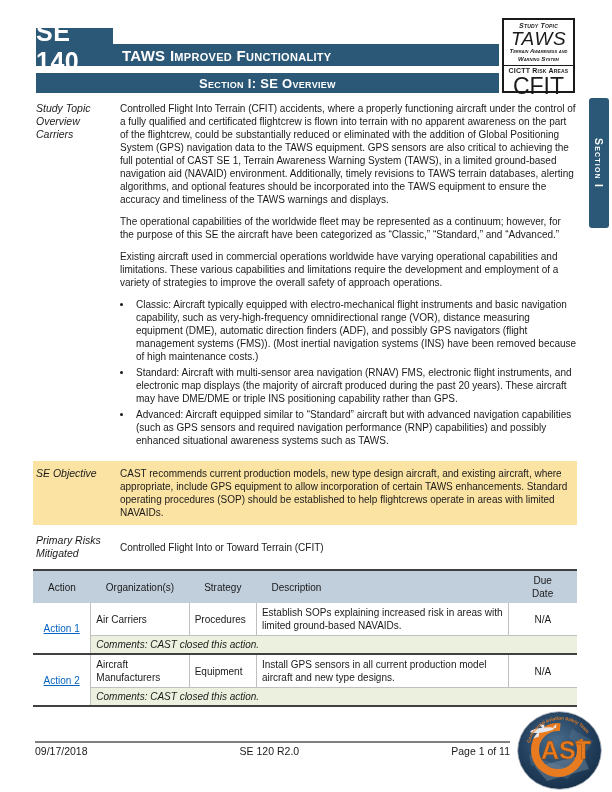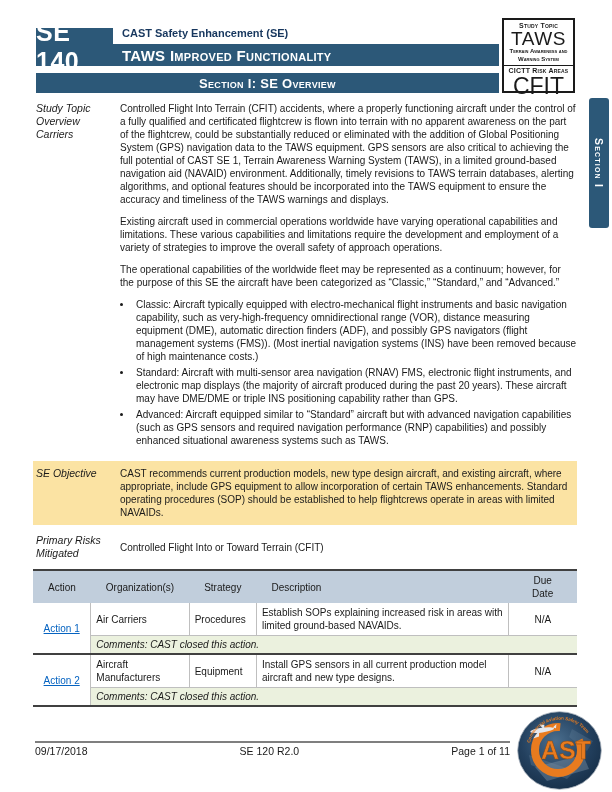--- a/index.html
+++ b/index.html
@@ -76,7 +76,6 @@
 <div class="page">
 
   <div class="se-box">SE 140</div>
-  <div class="org-line">CAST Safety Enhancement (SE)</div>
   <div class="title-bar">TAWS Improved Functionality</div>
   <div class="section-bar">Section I:  SE Overview</div>
 

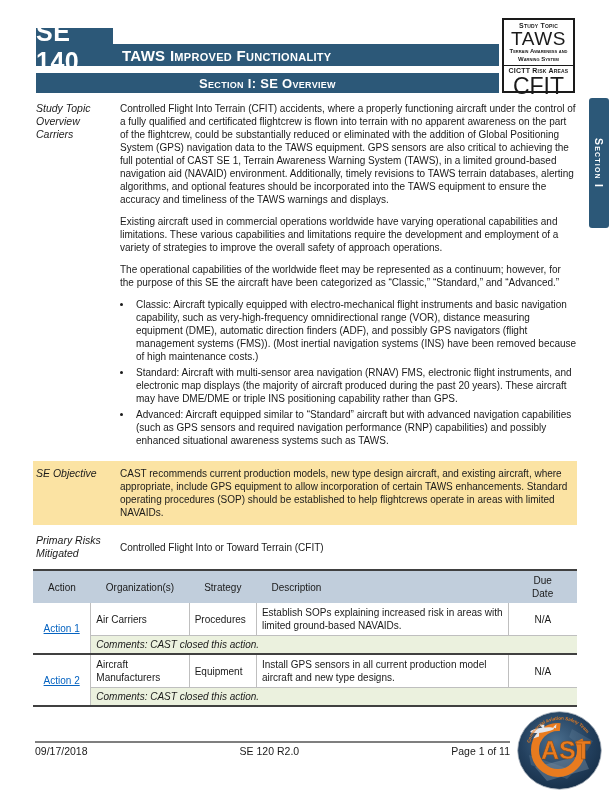--- a/index.html
+++ b/index.html
@@ -21,7 +21,7 @@
 
   .study-box { position:absolute; left:502px; top:18px; width:73px; height:75px;
                border:2px solid #1a1a1a; background:#fff; text-align:center; }
-  .study-top { padding:2px 1px 2px 1px; border-bottom:1.5px solid #1a1a1a; }
+  .study-top { padding:2px 1px 2px 1px; border-bottom:1.5px solid #1a1a1a;font-style:italic; }
   .study-label { font-size:7px; font-variant:small-caps; font-weight:bold; letter-spacing:0.2px; }
   .study-value { font-size:19px; line-height:1.02; font-weight:500; letter-spacing:0.5px; }
   .study-sub { font-size:6px; font-variant:small-caps; font-weight:bold; line-height:1.2; }

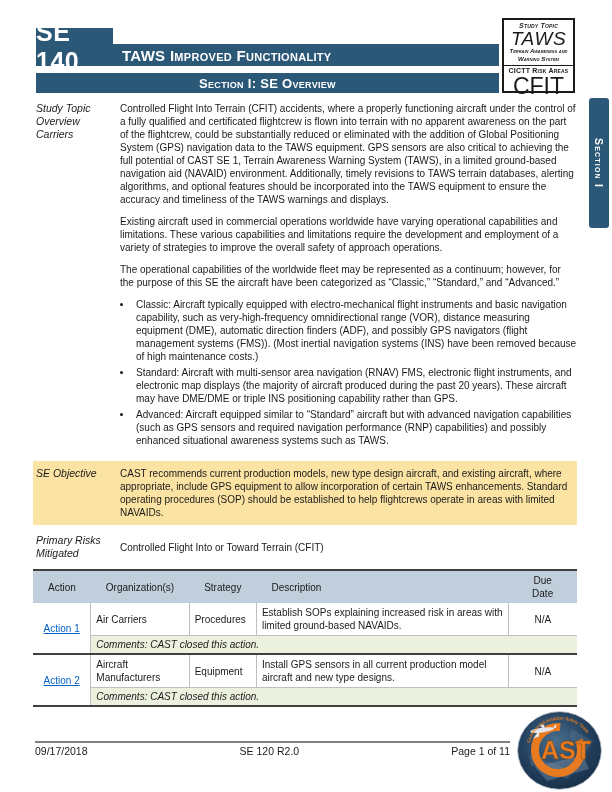--- a/index.html
+++ b/index.html
@@ -99,8 +99,8 @@
       <div class="row-label">Study Topic Overview Carriers</div>
       <div>
         <p class="para">Controlled Flight Into Terrain (CFIT) accidents, where a properly functioning aircraft under the control of a fully qualified and certificated flightcrew is flown into terrain with no apparent awareness on the part of the flightcrew, could be substantially reduced or eliminated with the addition of Global Positioning System (GPS) navigation data to the TAWS equipment.  GPS sensors are also critical to achieving the full potential of CAST SE 1, Terrain Awareness Warning System (TAWS), in a limited ground-based navigation aid (NAVAID) environment.  Additionally, timely revisions to TAWS terrain databases, alerting algorithms, and optional features should be incorporated into the TAWS equipment to ensure the accuracy and timeliness of the TAWS warnings and displays.</p>
+        <p class="para">The operational capabilities of the worldwide fleet may be represented as a continuum; however, for the purpose of this SE the aircraft have been categorized as “Classic,” “Standard,” and “Advanced.”</p>
         <p class="para">Existing aircraft used in commercial operations worldwide have varying operational capabilities and limitations.  These various capabilities and limitations require the development and employment of a variety of strategies to improve the overall safety of approach operations.</p>
-        <p class="para">The operational capabilities of the worldwide fleet may be represented as a continuum; however, for the purpose of this SE the aircraft have been categorized as “Classic,” “Standard,” and “Advanced.”</p>
         <ul class="cat-list">
           <li>Classic:  Aircraft typically equipped with electro-mechanical flight instruments and basic navigation capability, such as very-high-frequency omnidirectional range (VOR), distance measuring equipment (DME), automatic direction finders (ADF), and possibly GPS navigators (flight management systems (FMS)).  (Most inertial navigation systems (INS) have been removed because of high maintenance costs.)</li>
           <li>Standard:  Aircraft with multi-sensor area navigation (RNAV) FMS, electronic flight instruments, and electronic map displays (the majority of aircraft produced during the past 20 years).  These aircraft may have DME/DME or triple INS positioning capability rather than GPS.</li>

